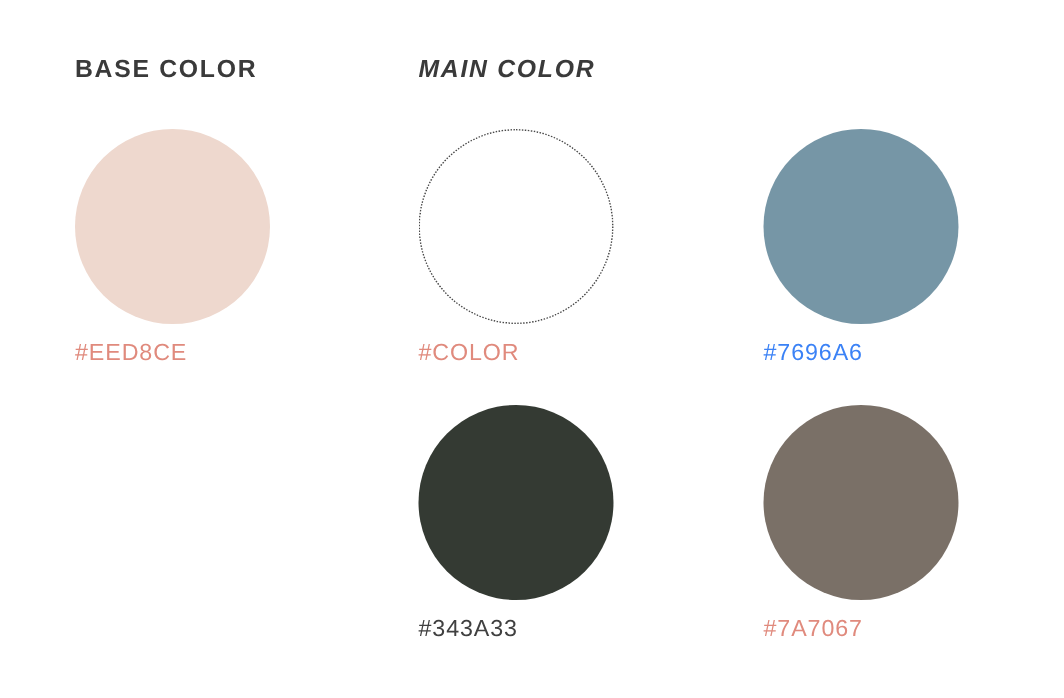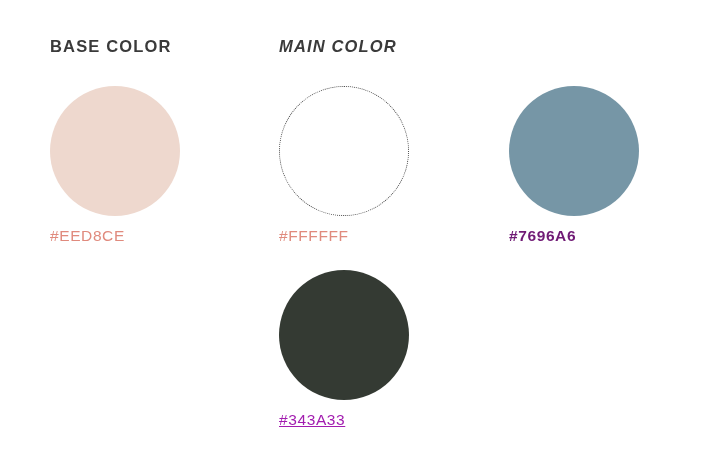--- a/index.html
+++ b/index.html
@@ -96,7 +96,7 @@
 
     <div class="swatch-group swatch-group-row1">
       <div class="swatch-circle outlined" style="background-color: rgb(255, 255, 255); border-color: rgb(74, 74, 74);"></div>
-      <div class="swatch-hex" style="color: rgb(224, 138, 125);">#FFFFFF</div>
+      <div class="swatch-hex" style="color: rgb(224, 138, 125);">#COLOR</div>
     </div>
 
     <div class="swatch-group swatch-group-row2">

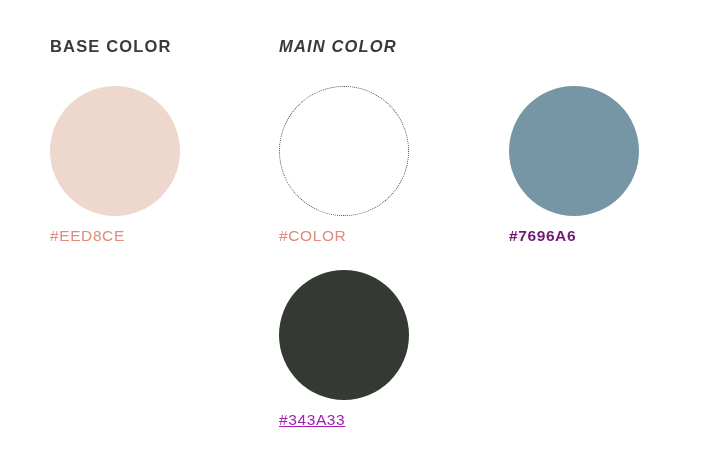--- a/index.html
+++ b/index.html
@@ -109,7 +109,7 @@
 
     <div class="swatch-group swatch-group-row1">
       <div class="swatch-circle" style="background-color: rgb(118, 150, 166);"></div>
-      <div class="swatch-hex" style="color: #701a75; font-weight: bold;">#7696A6</div>
+      <div class="swatch-hex" style="color: #3b82f6;">#7696A6</div>
     </div>
 
   </div>

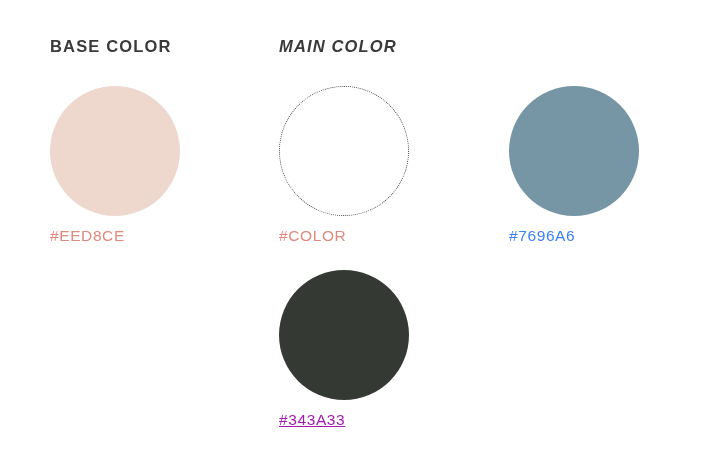--- a/index.html
+++ b/index.html
@@ -101,7 +101,7 @@
 
     <div class="swatch-group swatch-group-row2">
       <div class="swatch-circle" style="background-color: rgb(52, 58, 51);"></div>
-      <div class="swatch-hex" style="color: #a21caf; text-decoration: underline;">#343A33</div>
+      <div class="swatch-hex" style="color: #404040;">#343A33</div>
     </div>
   </div>
 

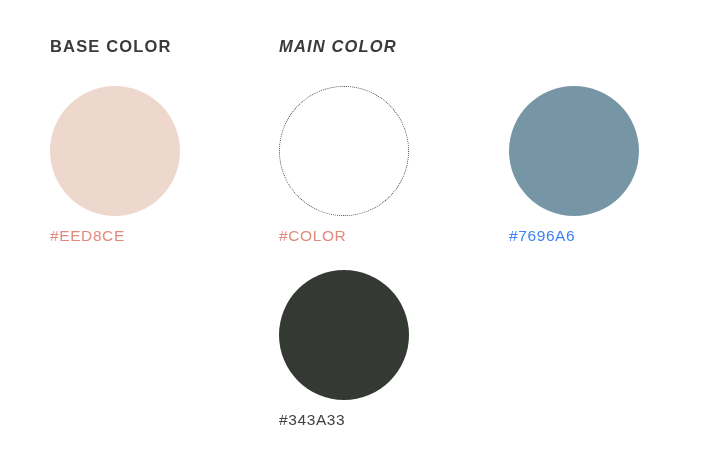--- a/index.html
+++ b/index.html
@@ -112,6 +112,10 @@
       <div class="swatch-hex" style="color: #3b82f6;">#7696A6</div>
     </div>
 
+    <div class="swatch-group swatch-group-row2">
+      <div class="swatch-circle" style="background-color: rgb(122, 112, 103);"></div>
+      <div class="swatch-hex" style="color: rgb(224, 138, 125);">#7A7067</div>
+    </div>
   </div>
 
 </div>

